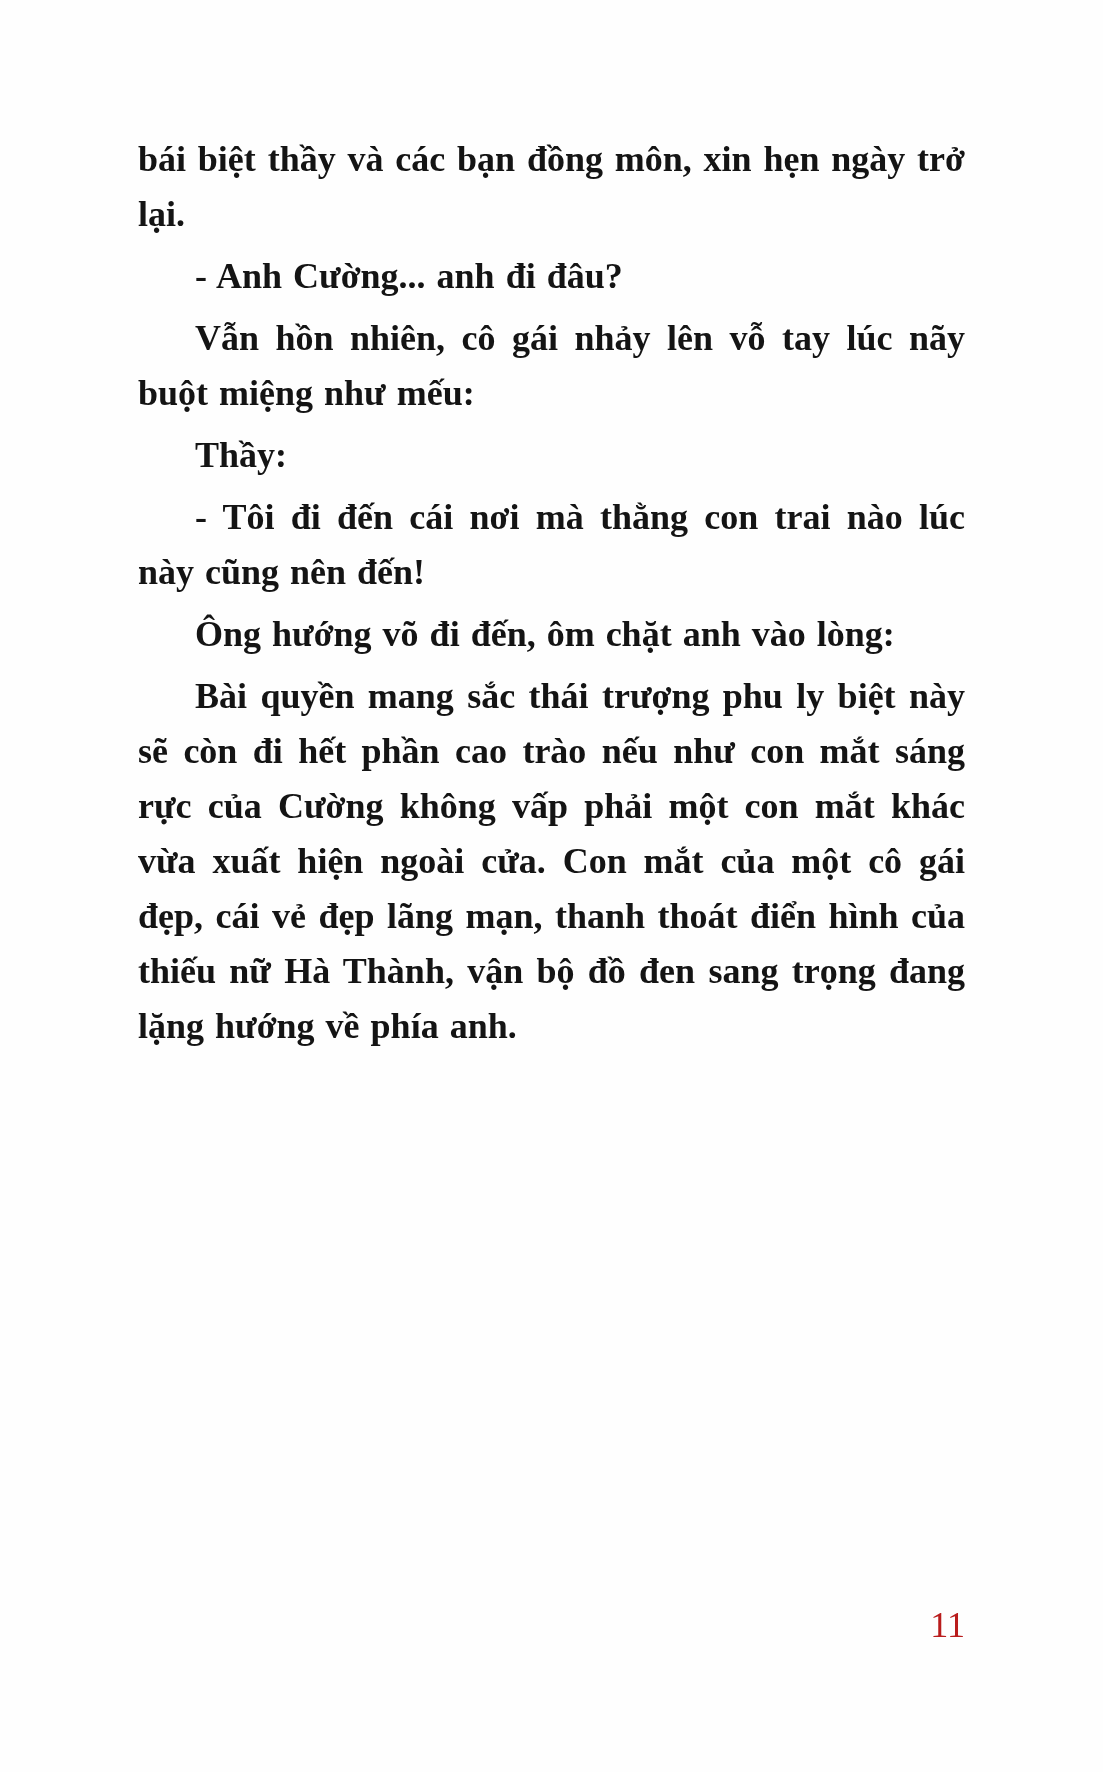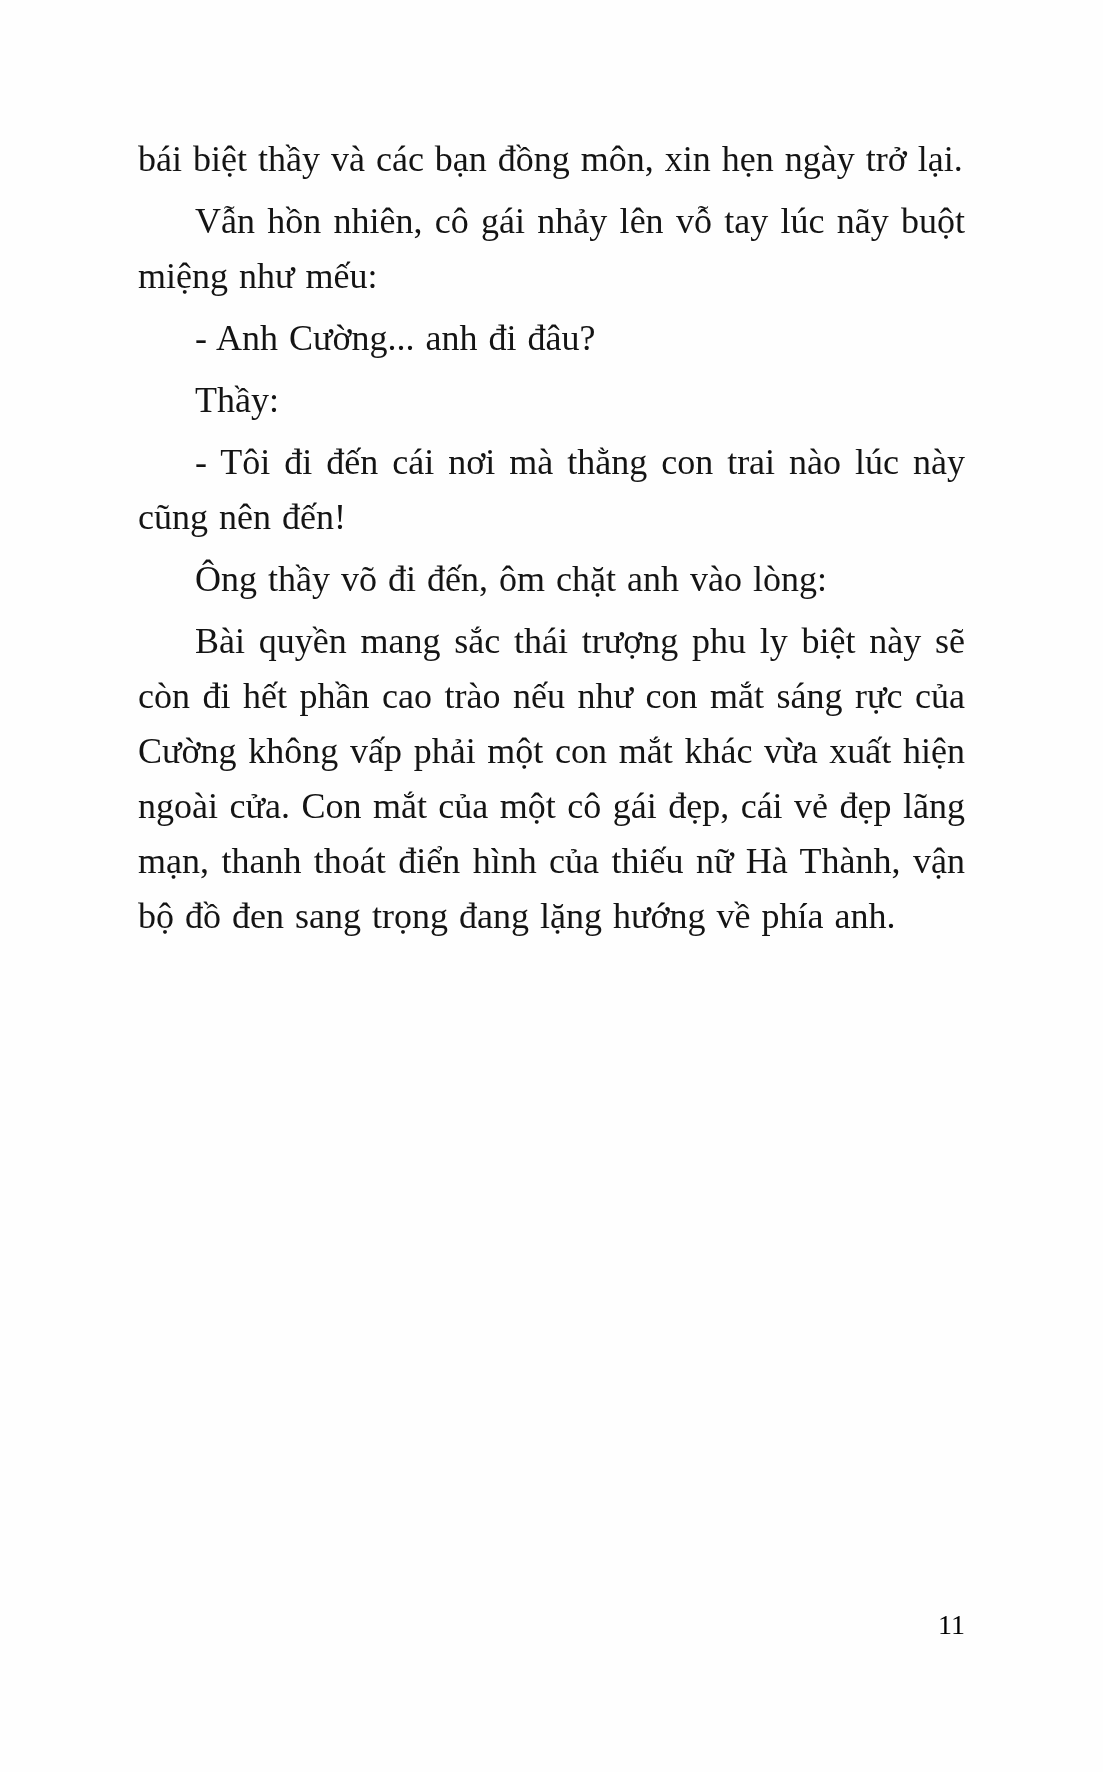--- a/index.html
+++ b/index.html
@@ -25,6 +25,7 @@
       line-height: 55px;
       text-align: justify;
       text-justify: inter-word;
+      font-weight: bold;
     }
     .para {
       margin: 0 0 7px 0;

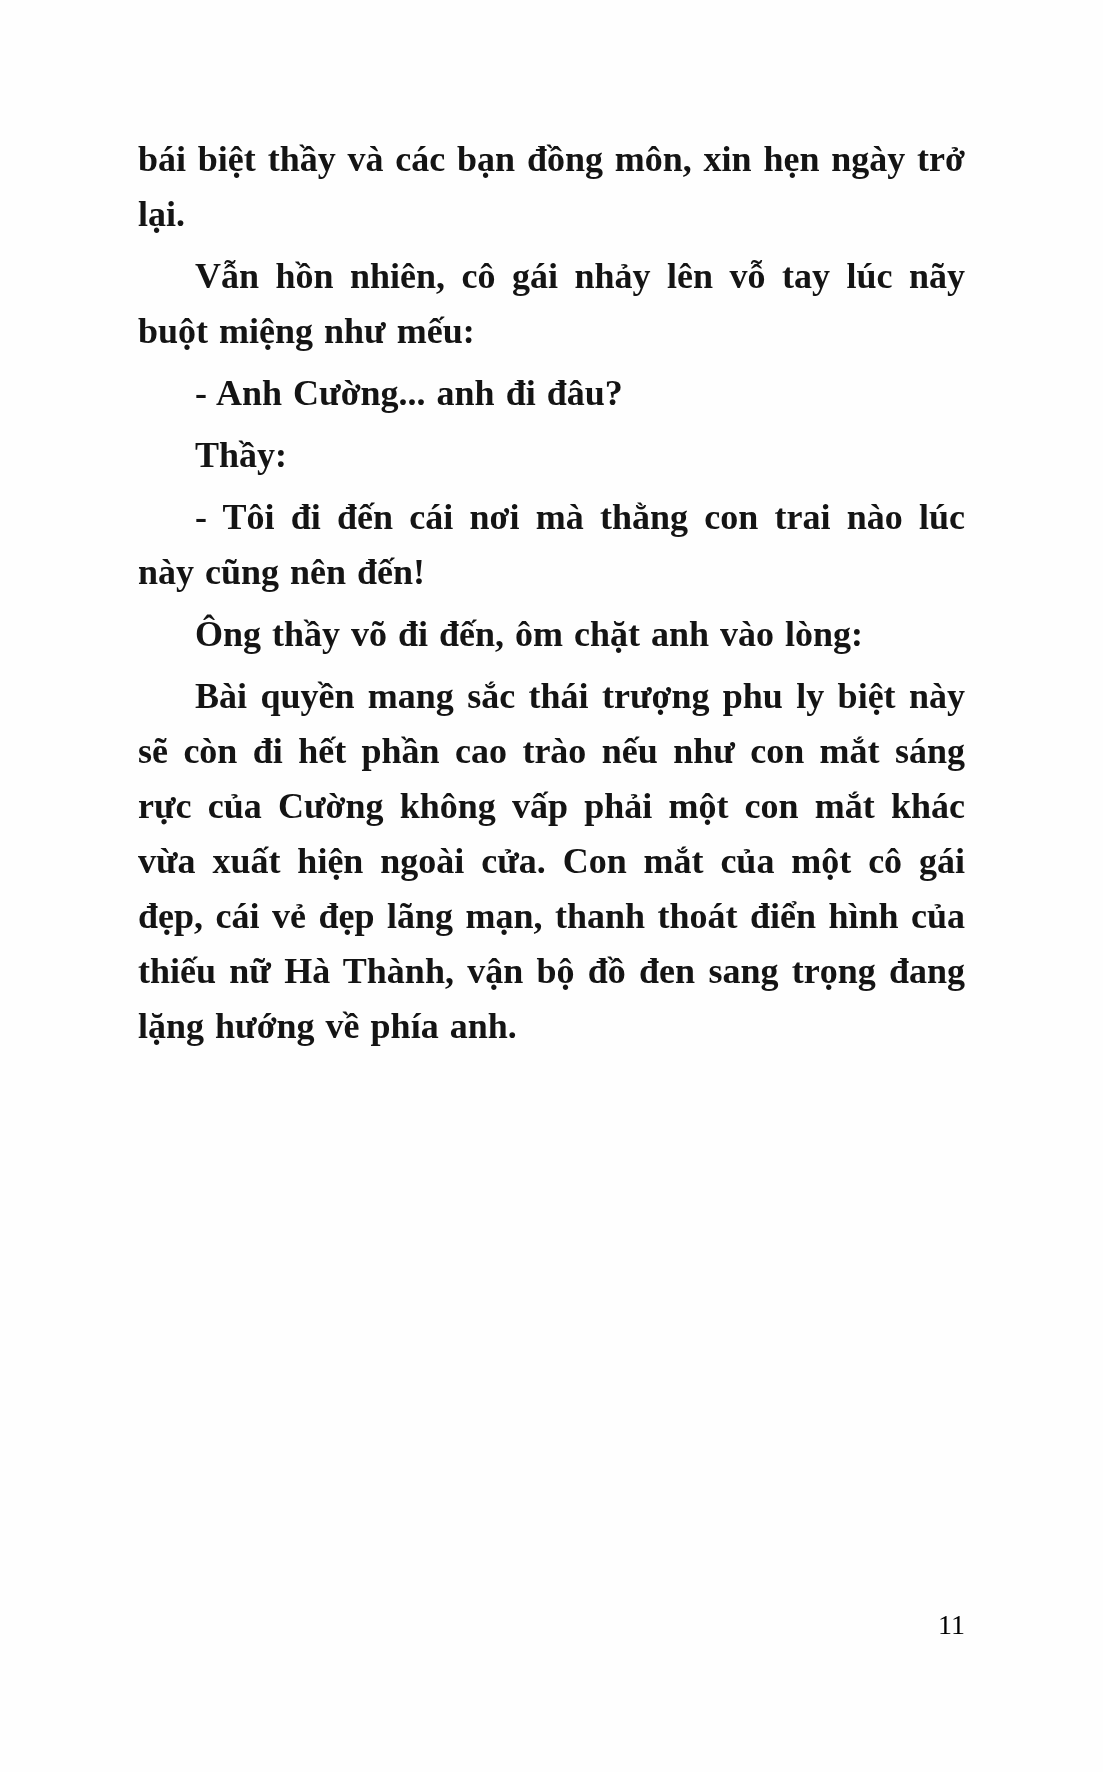--- a/index.html
+++ b/index.html
@@ -51,8 +51,8 @@
 <div class="book-page">
   <div class="text-block">
     <p class="para no-indent">bái biệt thầy và các bạn đồng môn, xin hẹn ngày trở lại.</p>
+    <p class="para">- Anh Cường... anh đi đâu?</p>
     <p class="para">Vẫn hồn nhiên, cô gái nhảy lên vỗ tay lúc nãy buột miệng như mếu:</p>
-    <p class="para">- Anh Cường... anh đi đâu?</p>
     <p class="para">Thầy:</p>
     <p class="para">- Tôi đi đến cái nơi mà thằng con trai nào lúc này cũng nên đến!</p>
     <p class="para">Ông thầy võ đi đến, ôm chặt anh vào lòng:</p>

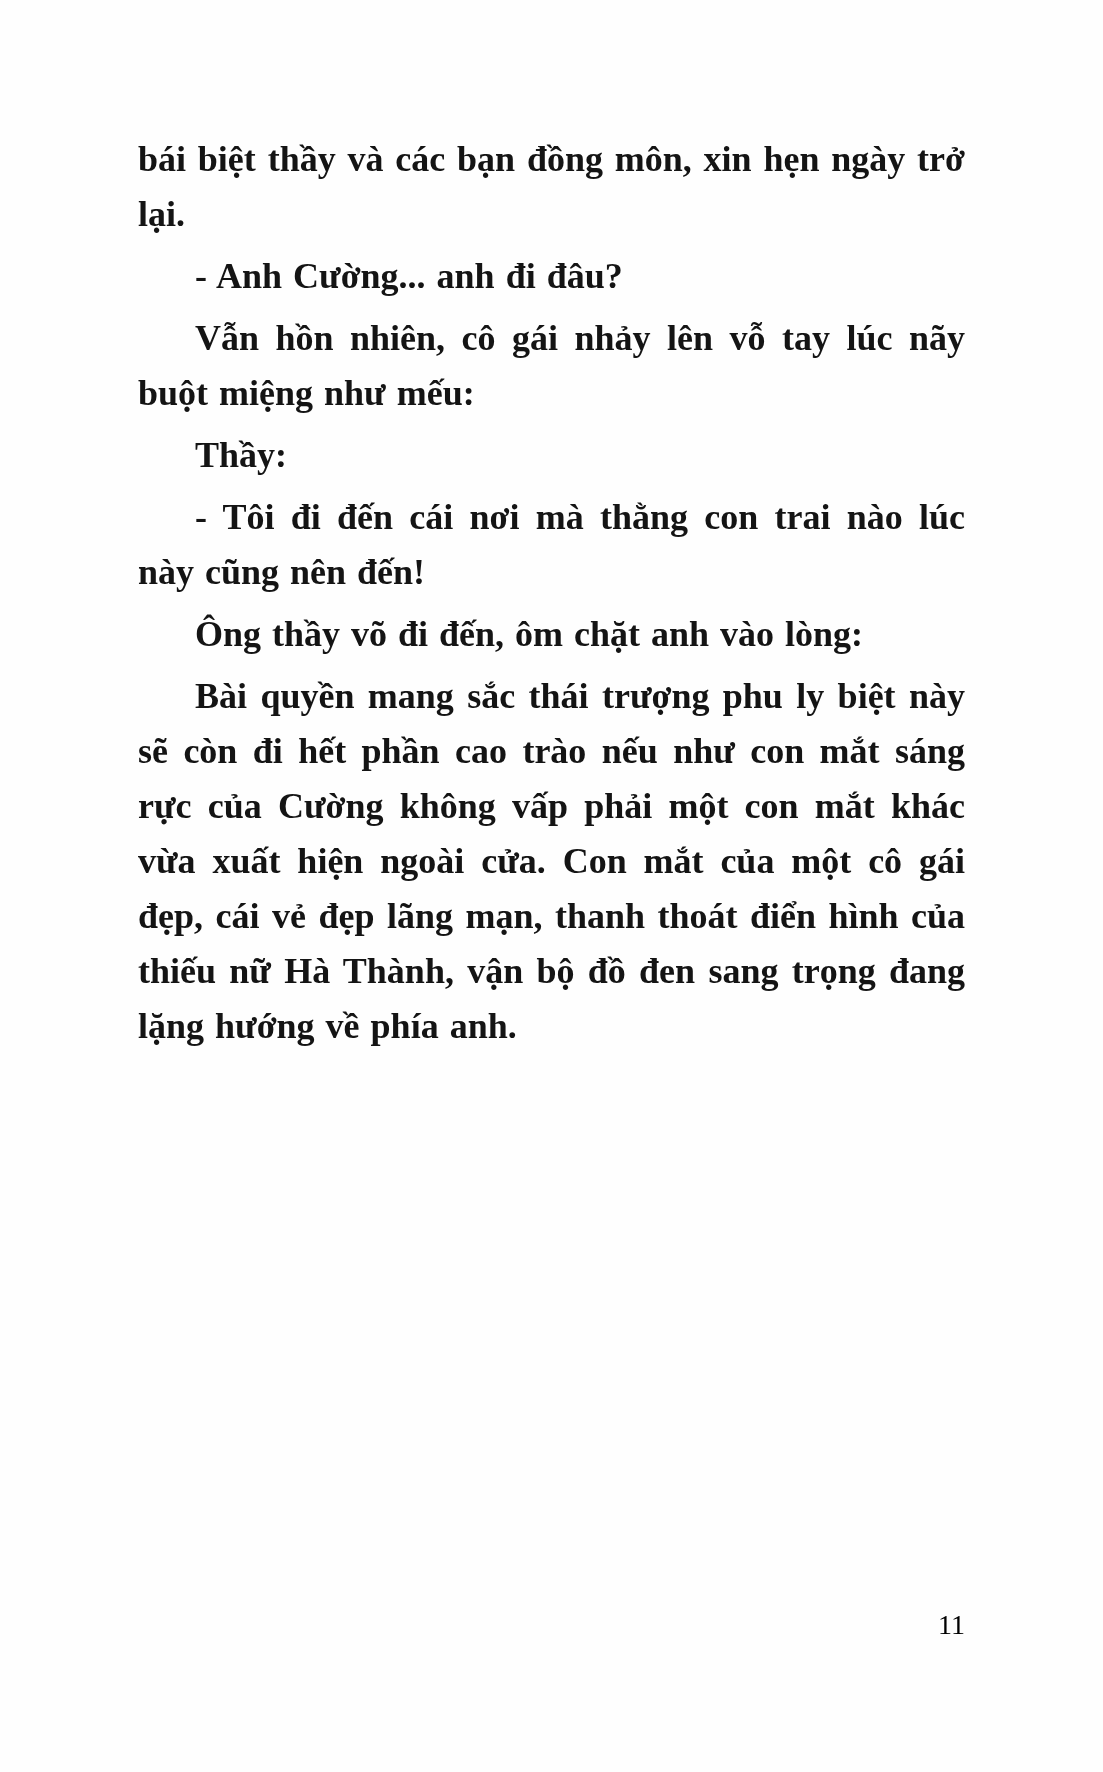--- a/index.html
+++ b/index.html
@@ -55,7 +55,7 @@
     <p class="para">Vẫn hồn nhiên, cô gái nhảy lên vỗ tay lúc nãy buột miệng như mếu:</p>
     <p class="para">Thầy:</p>
     <p class="para">- Tôi đi đến cái nơi mà thằng con trai nào lúc này cũng nên đến!</p>
-    <p class="para">Ông thầy võ đi đến, ôm chặt anh vào lòng:</p>
+    <p class="para">Ông hướng võ đi đến, ôm chặt anh vào lòng:</p>
     <p class="para">Bài quyền mang sắc thái trượng phu ly biệt này sẽ còn đi hết phần cao trào nếu như con mắt sáng rực của Cường không vấp phải một con mắt khác vừa xuất hiện ngoài cửa. Con mắt của một cô gái đẹp, cái vẻ đẹp lãng mạn, thanh thoát điển hình của thiếu nữ Hà Thành, vận bộ đồ đen sang trọng đang lặng hướng về phía anh.</p>
   </div>
   <div class="page-number">11</div>

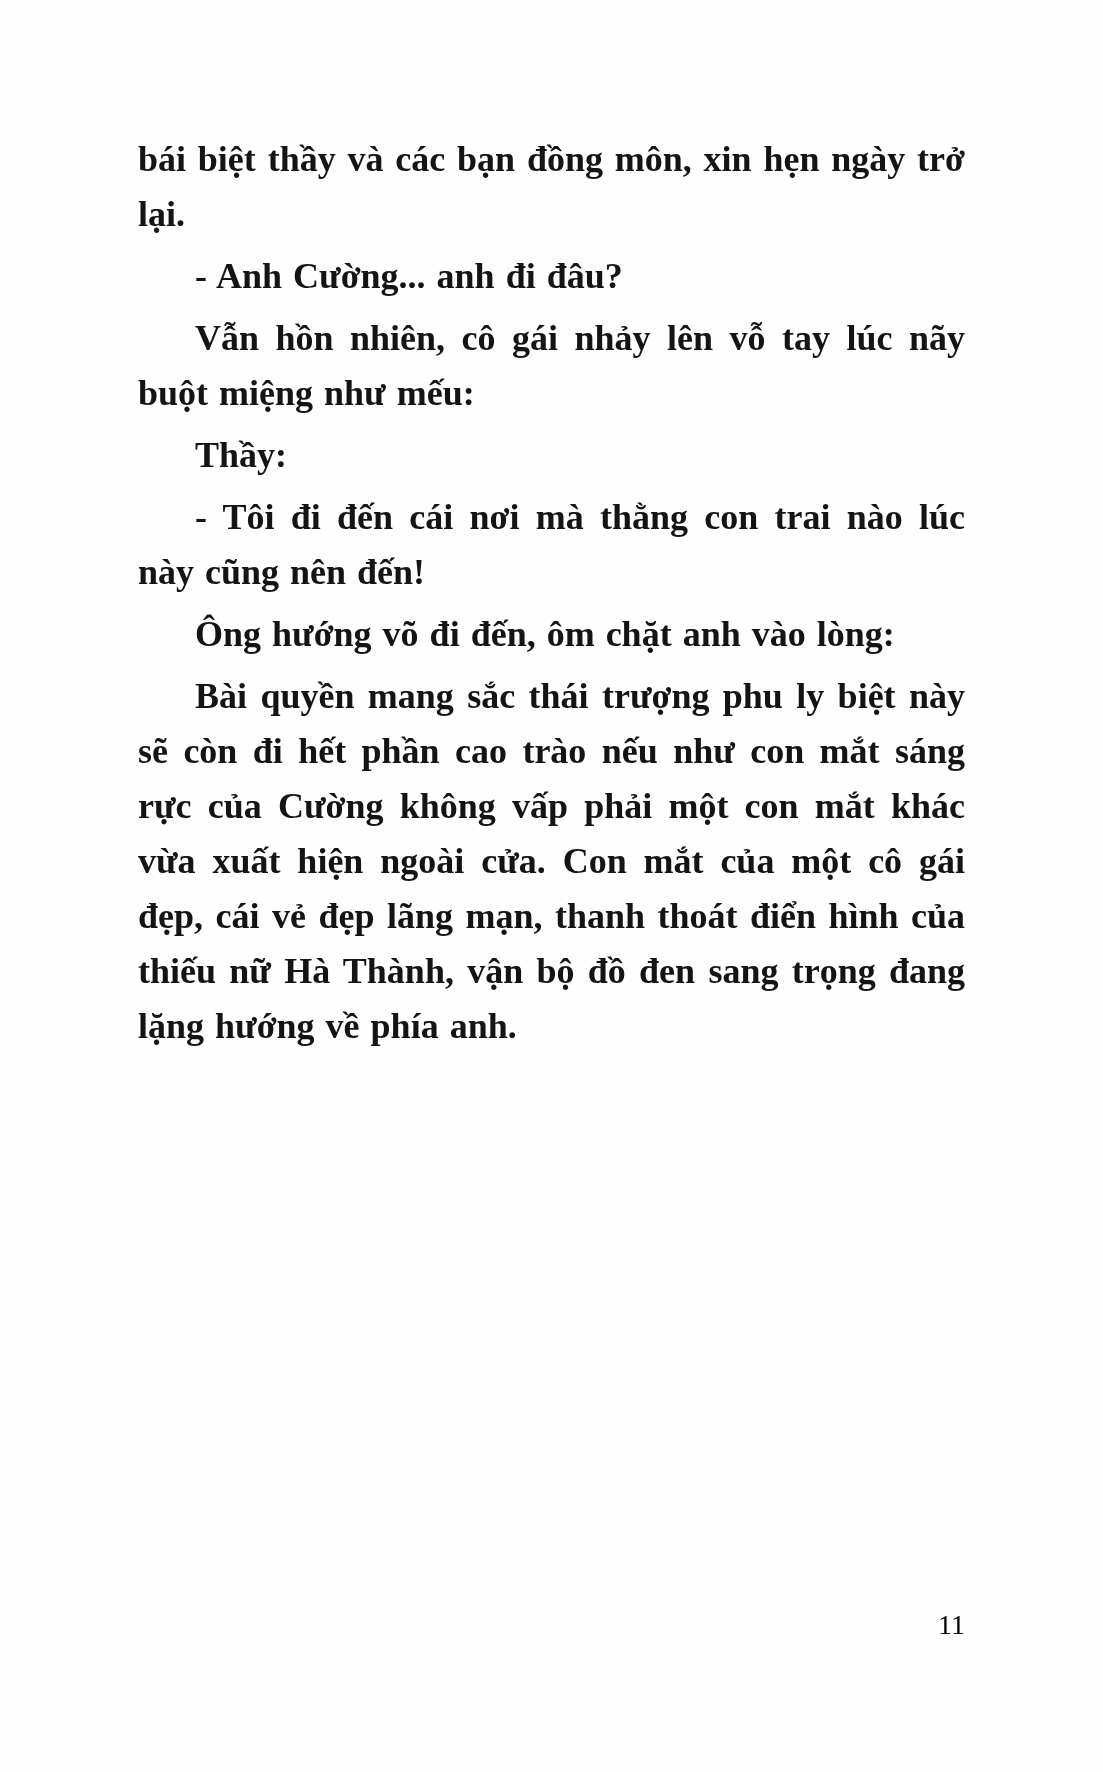--- a/index.html
+++ b/index.html
@@ -39,9 +39,9 @@
       position: absolute;
       top: 1605px;
       right: 138px;
-      font-size: 28px;
+      font-size: 36px;
       line-height: 40px;
-      color: #000000;
+      color: #b91c1c;
       text-align: center;
     }
   </style>

